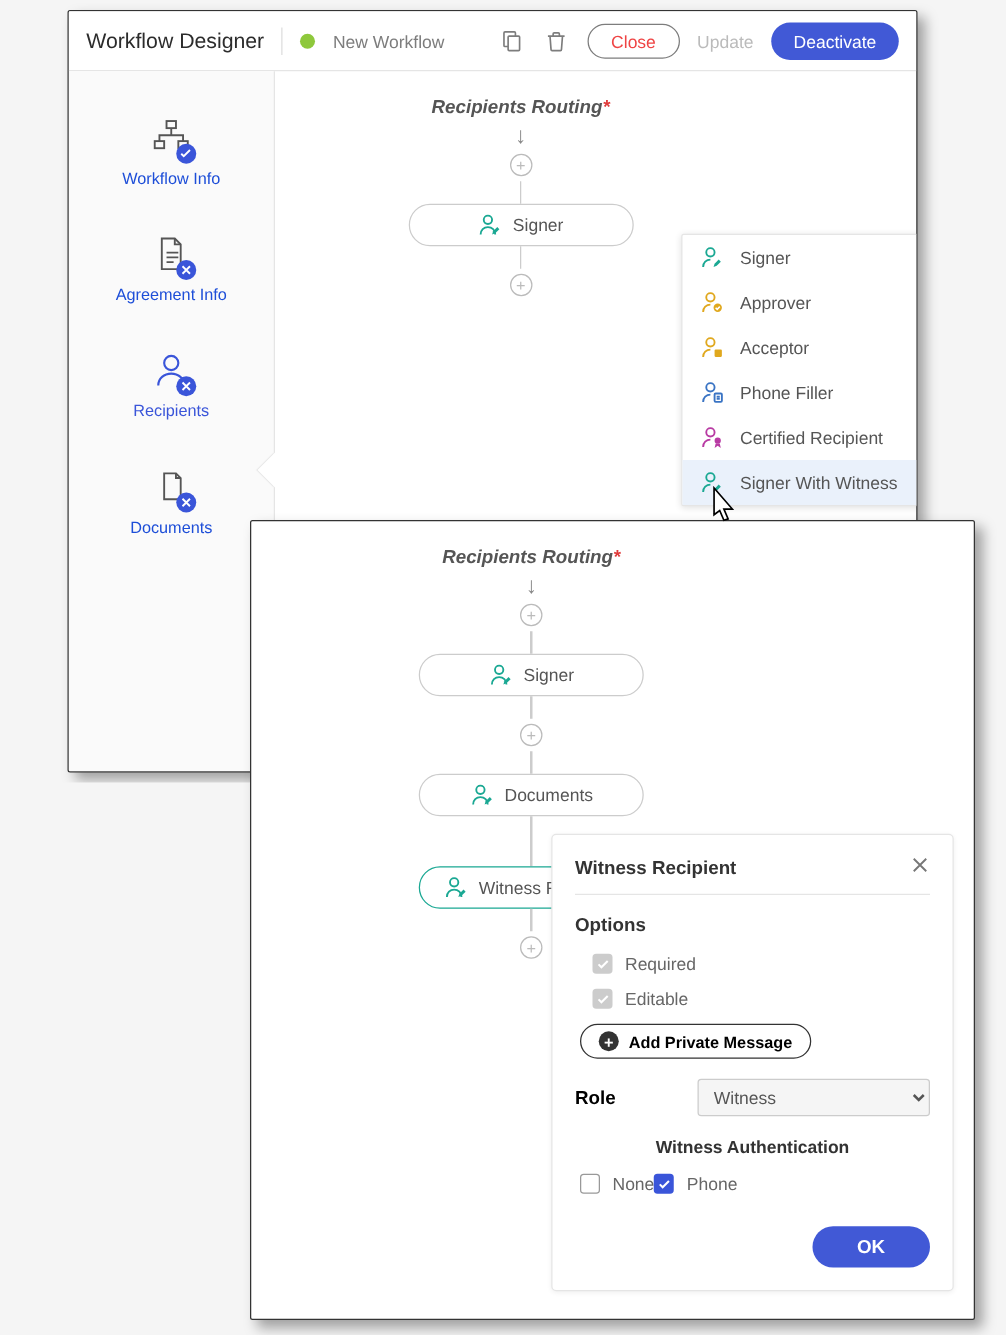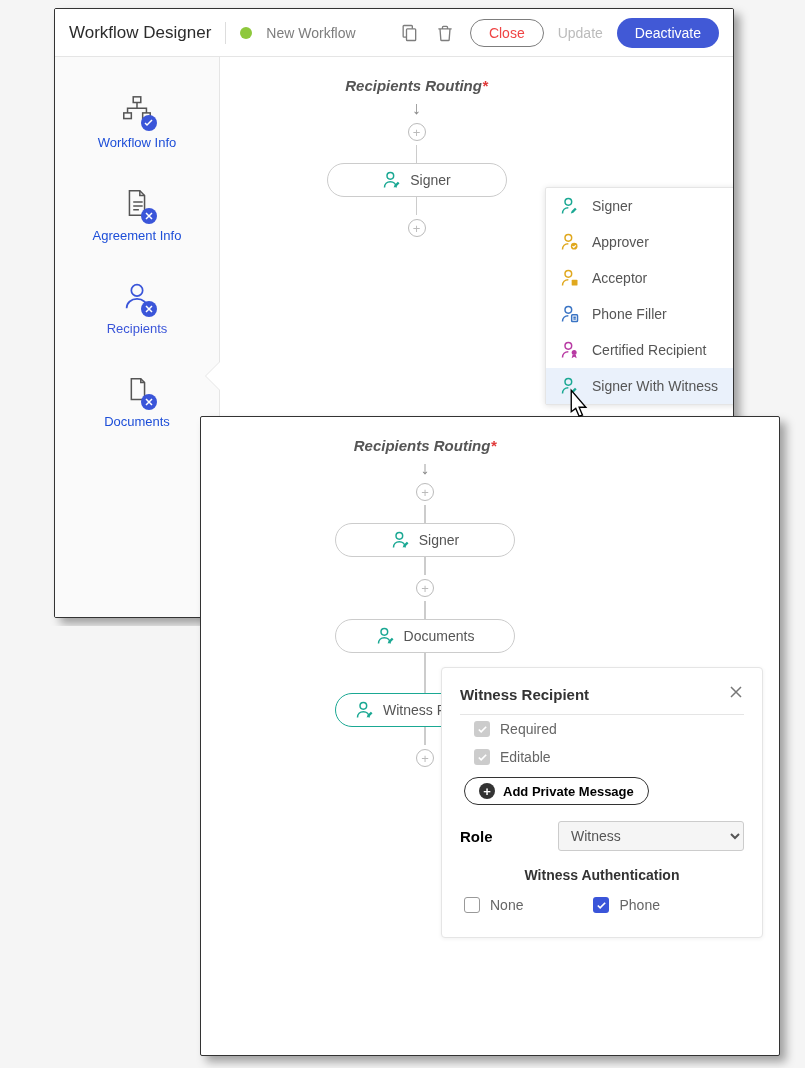--- a/index.html
+++ b/index.html
@@ -341,6 +341,7 @@
         </span>
       </div>
 
+      <div class="sect">Options</div>
       <div class="chkrow">
         <span class="chk lockedon">
             <svg viewBox="0 0 12 12">

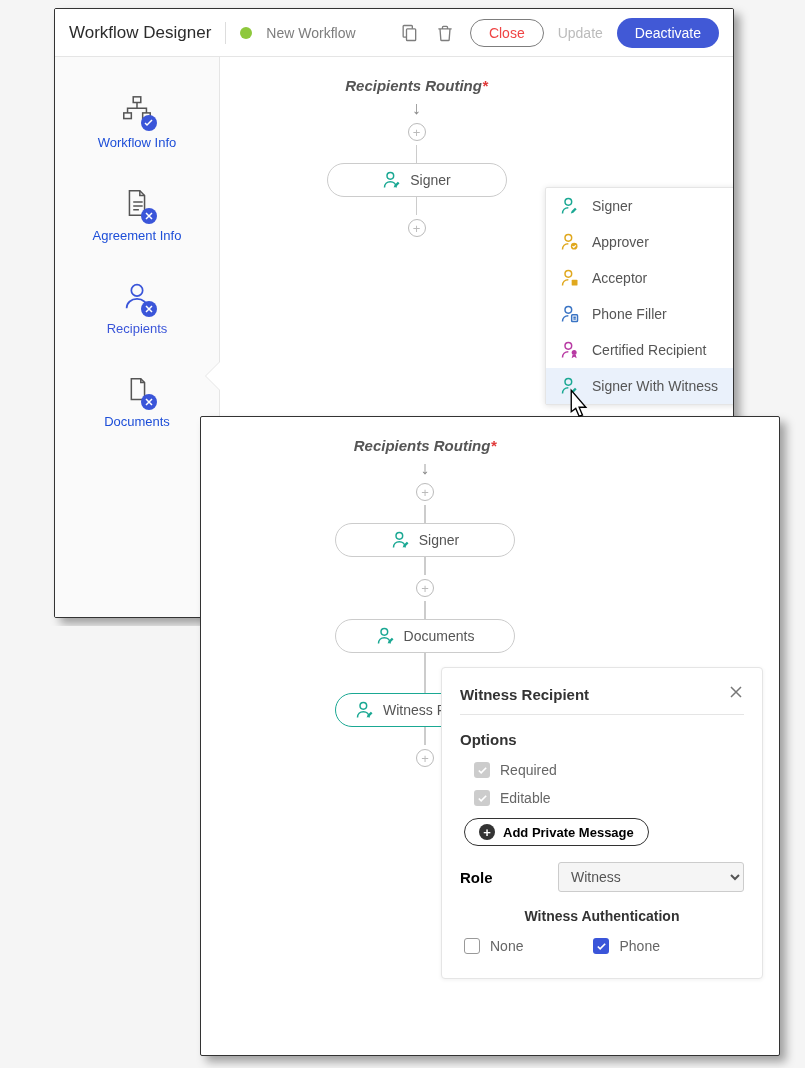--- a/index.html
+++ b/index.html
@@ -111,7 +111,7 @@
 .rolerow { display:flex; align-items:center; gap:18px; margin-top:16px; }
 .rolerow label { font-size:15px; font-weight:600; color:#000000; width:80px;}
 .rolerow select { flex:1; height:30px; border:1px solid #ccc; border-radius:3px; background:#f5f5f5; padding:0 8px; font-size:14px; color:#555;}
-.authrow { display:flex; gap:70px; margin-top:8px; padding-left:4px;}
+.authrow { display:flex; margin-top:8px; padding-left:4px;}
 .okrow { display:flex; justify-content:flex-end; margin-top:20px;}
 .okbtn { background:#4159d6; color:#fff; border:none; border-radius:18px; padding:8px 36px; font-size:15px; font-weight:600; cursor:pointer;}
 </style>

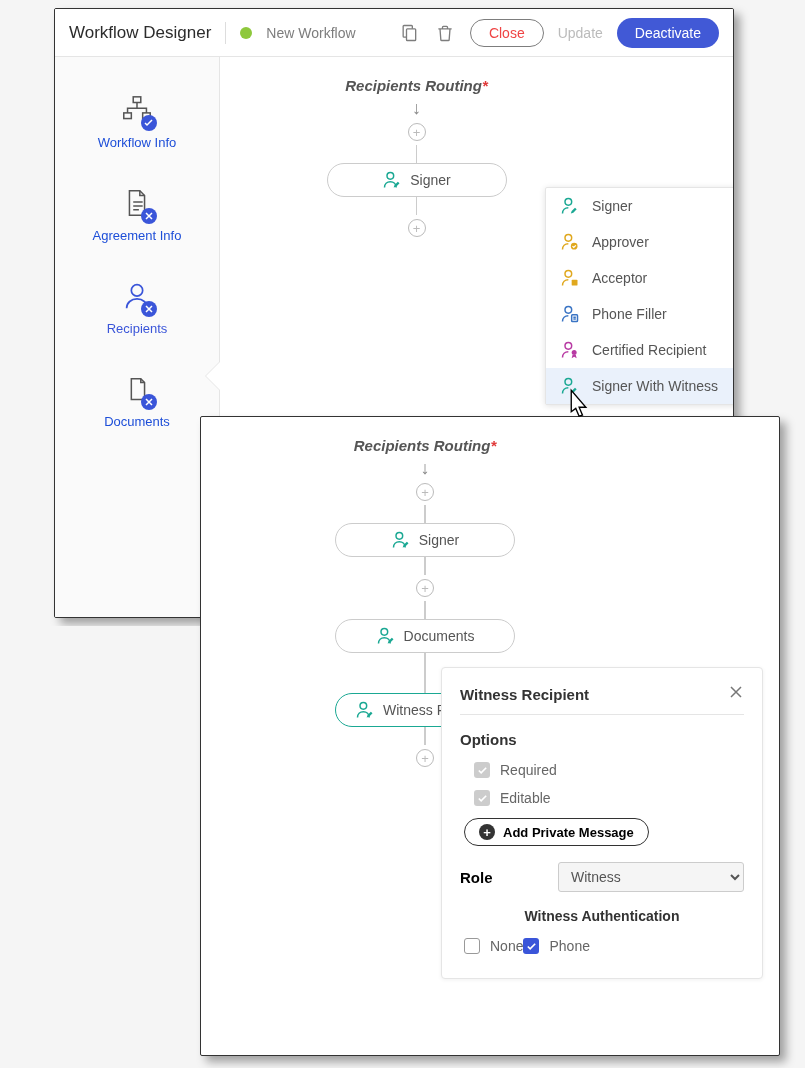--- a/index.html
+++ b/index.html
@@ -386,6 +386,9 @@
         </div>
       </div>
 
+      <div class="okrow">
+        <button class="okbtn">OK</button>
+      </div>
     </div>
   </div>
 </div>

